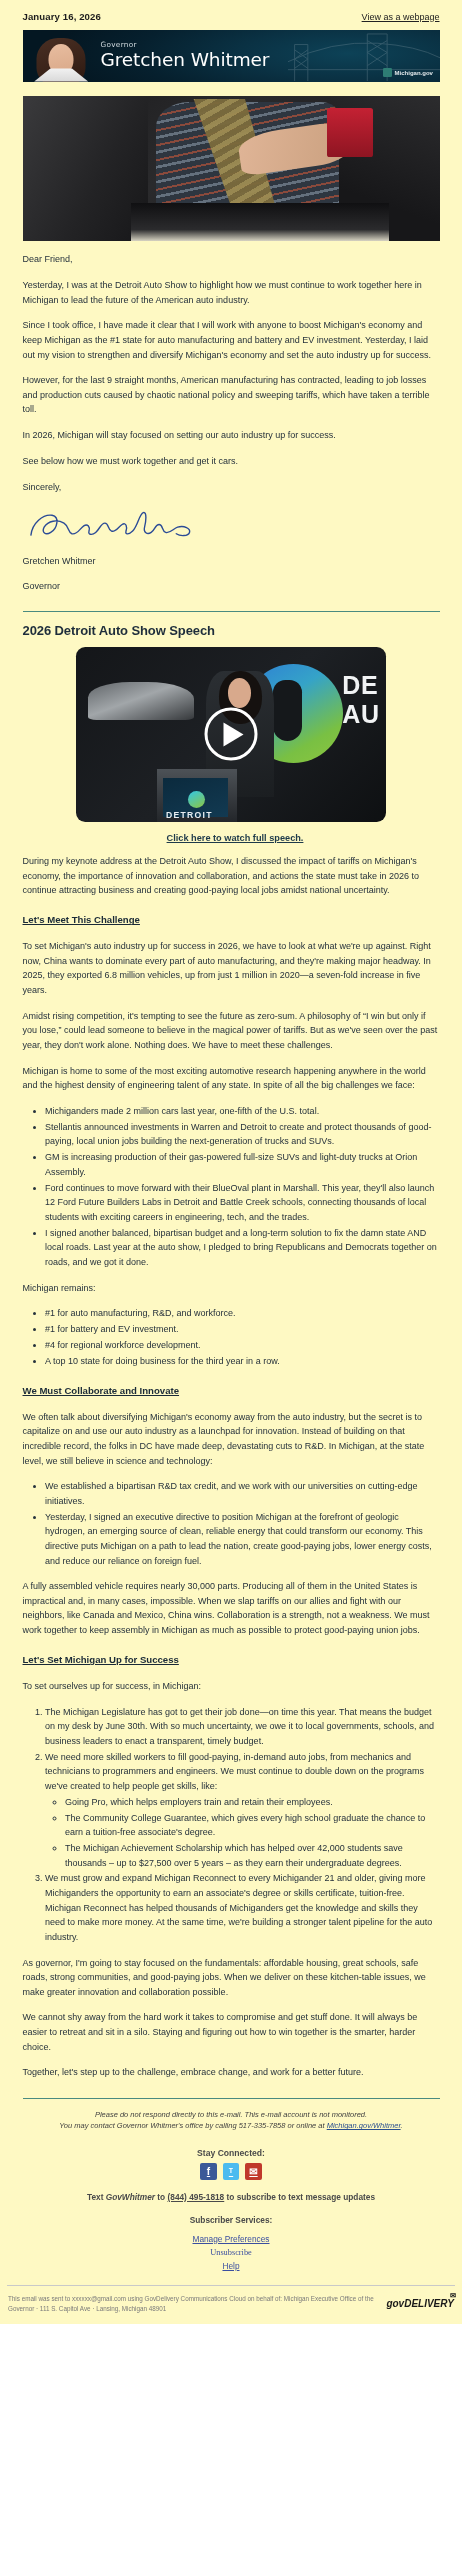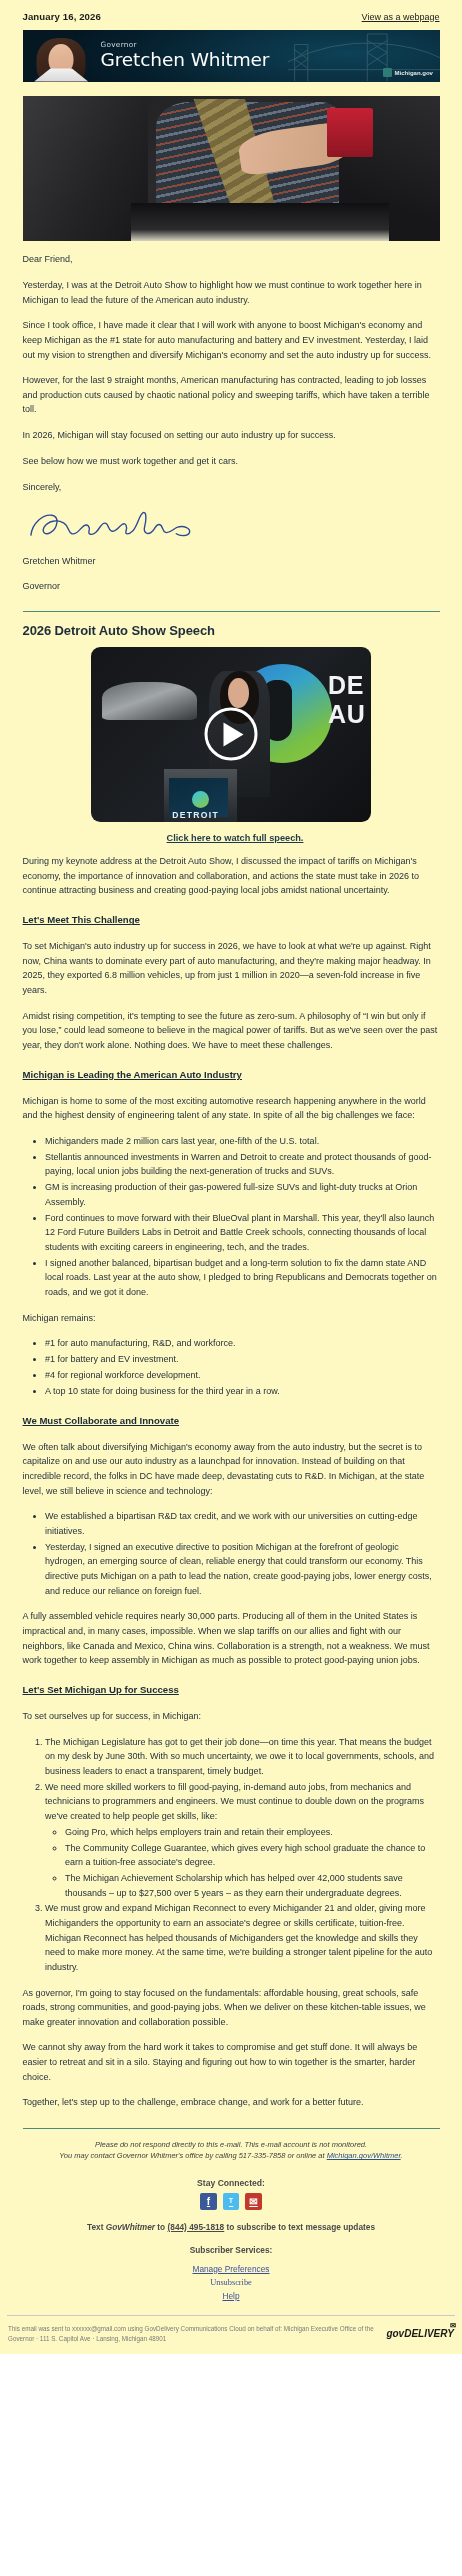--- a/index.html
+++ b/index.html
@@ -159,7 +159,7 @@
   
   .video {
     margin: 9.2px auto 0 auto;
-    width: 280px; height: 175px;
+    width: 310px; height: 175px;
     position: relative; overflow: hidden;
     border-radius: 9.2px;
     background: linear-gradient(135deg,#141619 0%, #1d2024 50%, #0e1012 100%);

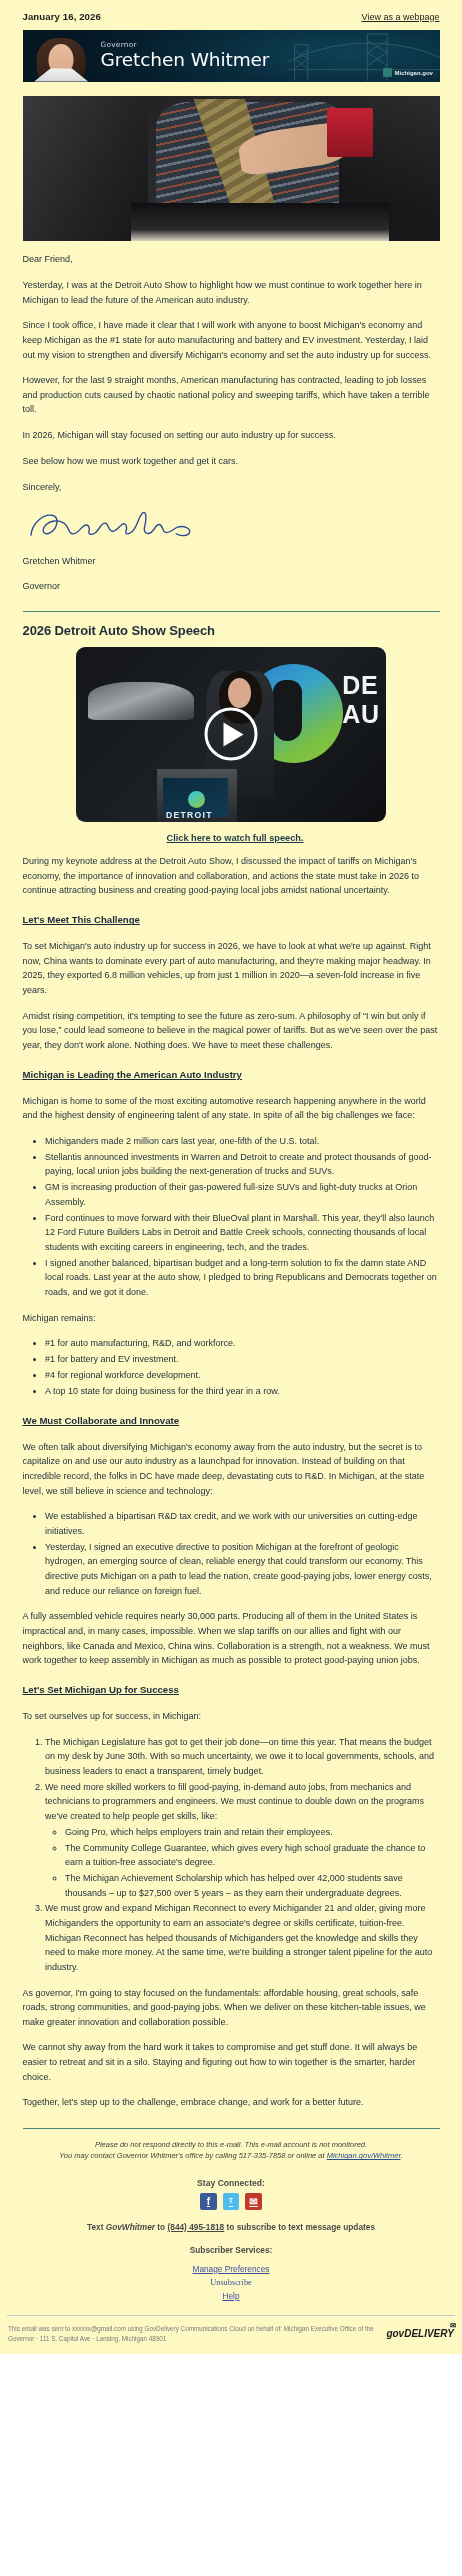--- a/index.html
+++ b/index.html
@@ -390,7 +390,6 @@
     <p>To set Michigan's auto industry up for success in 2026, we have to look at what we're up against. Right now, China wants to dominate every part of auto manufacturing, and they're making major headway. In 2025, they exported 6.8 million vehicles, up from just 1 million in 2020—a seven-fold increase in five years.</p>
     <p>Amidst rising competition, it's tempting to see the future as zero-sum. A philosophy of “I win but only if you lose,” could lead someone to believe in the magical power of tariffs. But as we've seen over the past year, they don't work alone. Nothing does. We have to meet these challenges.</p>
 
-    <div class="h-sub">Michigan is Leading the American Auto Industry</div>
     <p>Michigan is home to some of the most exciting automotive research happening anywhere in the world and the highest density of engineering talent of any state. In spite of all the big challenges we face:</p>
     <ul>
       <li>Michiganders made 2 million cars last year, one-fifth of the U.S. total.</li>

